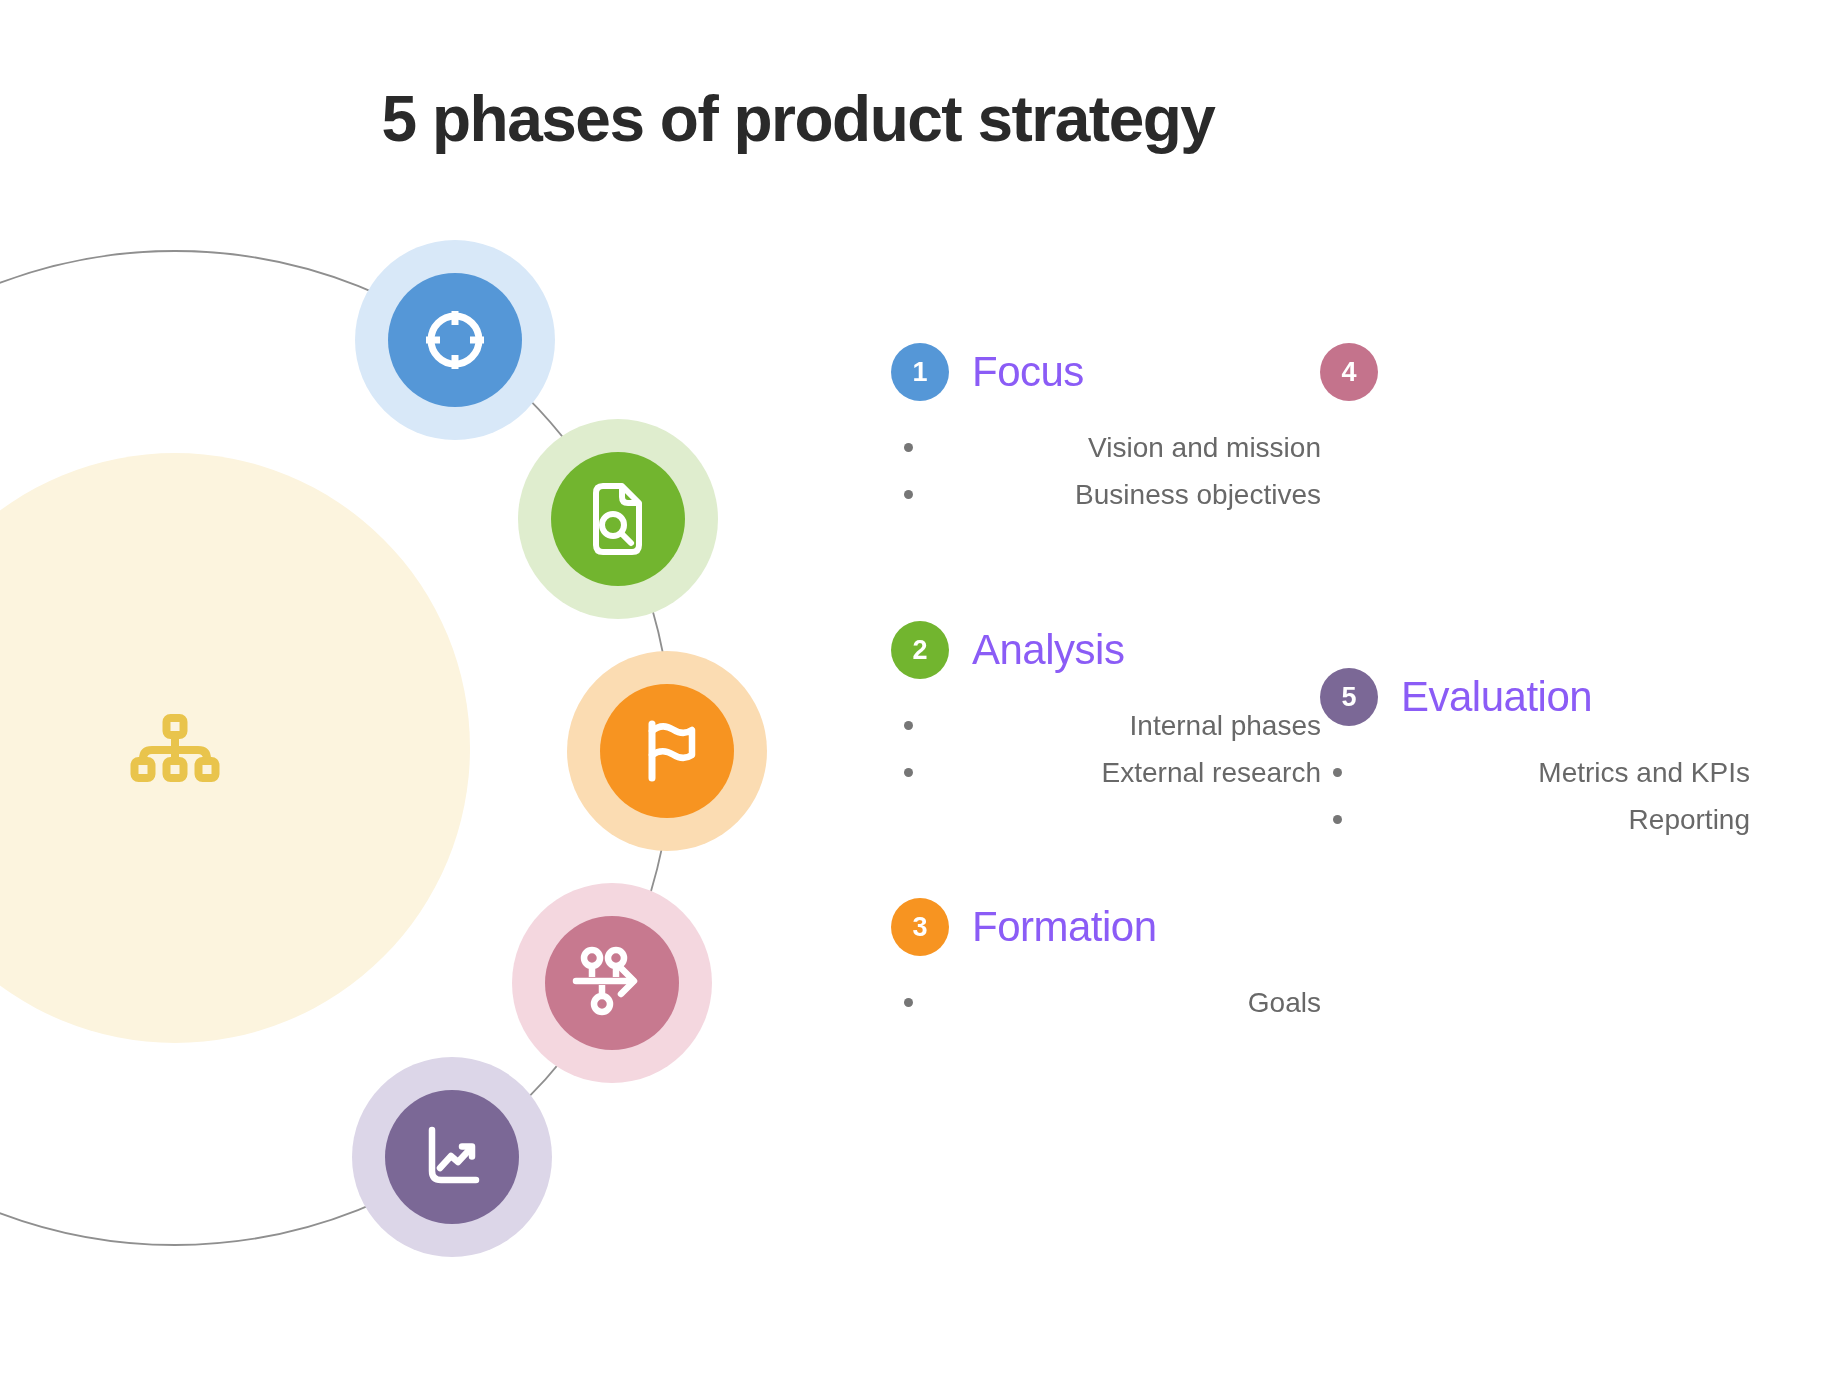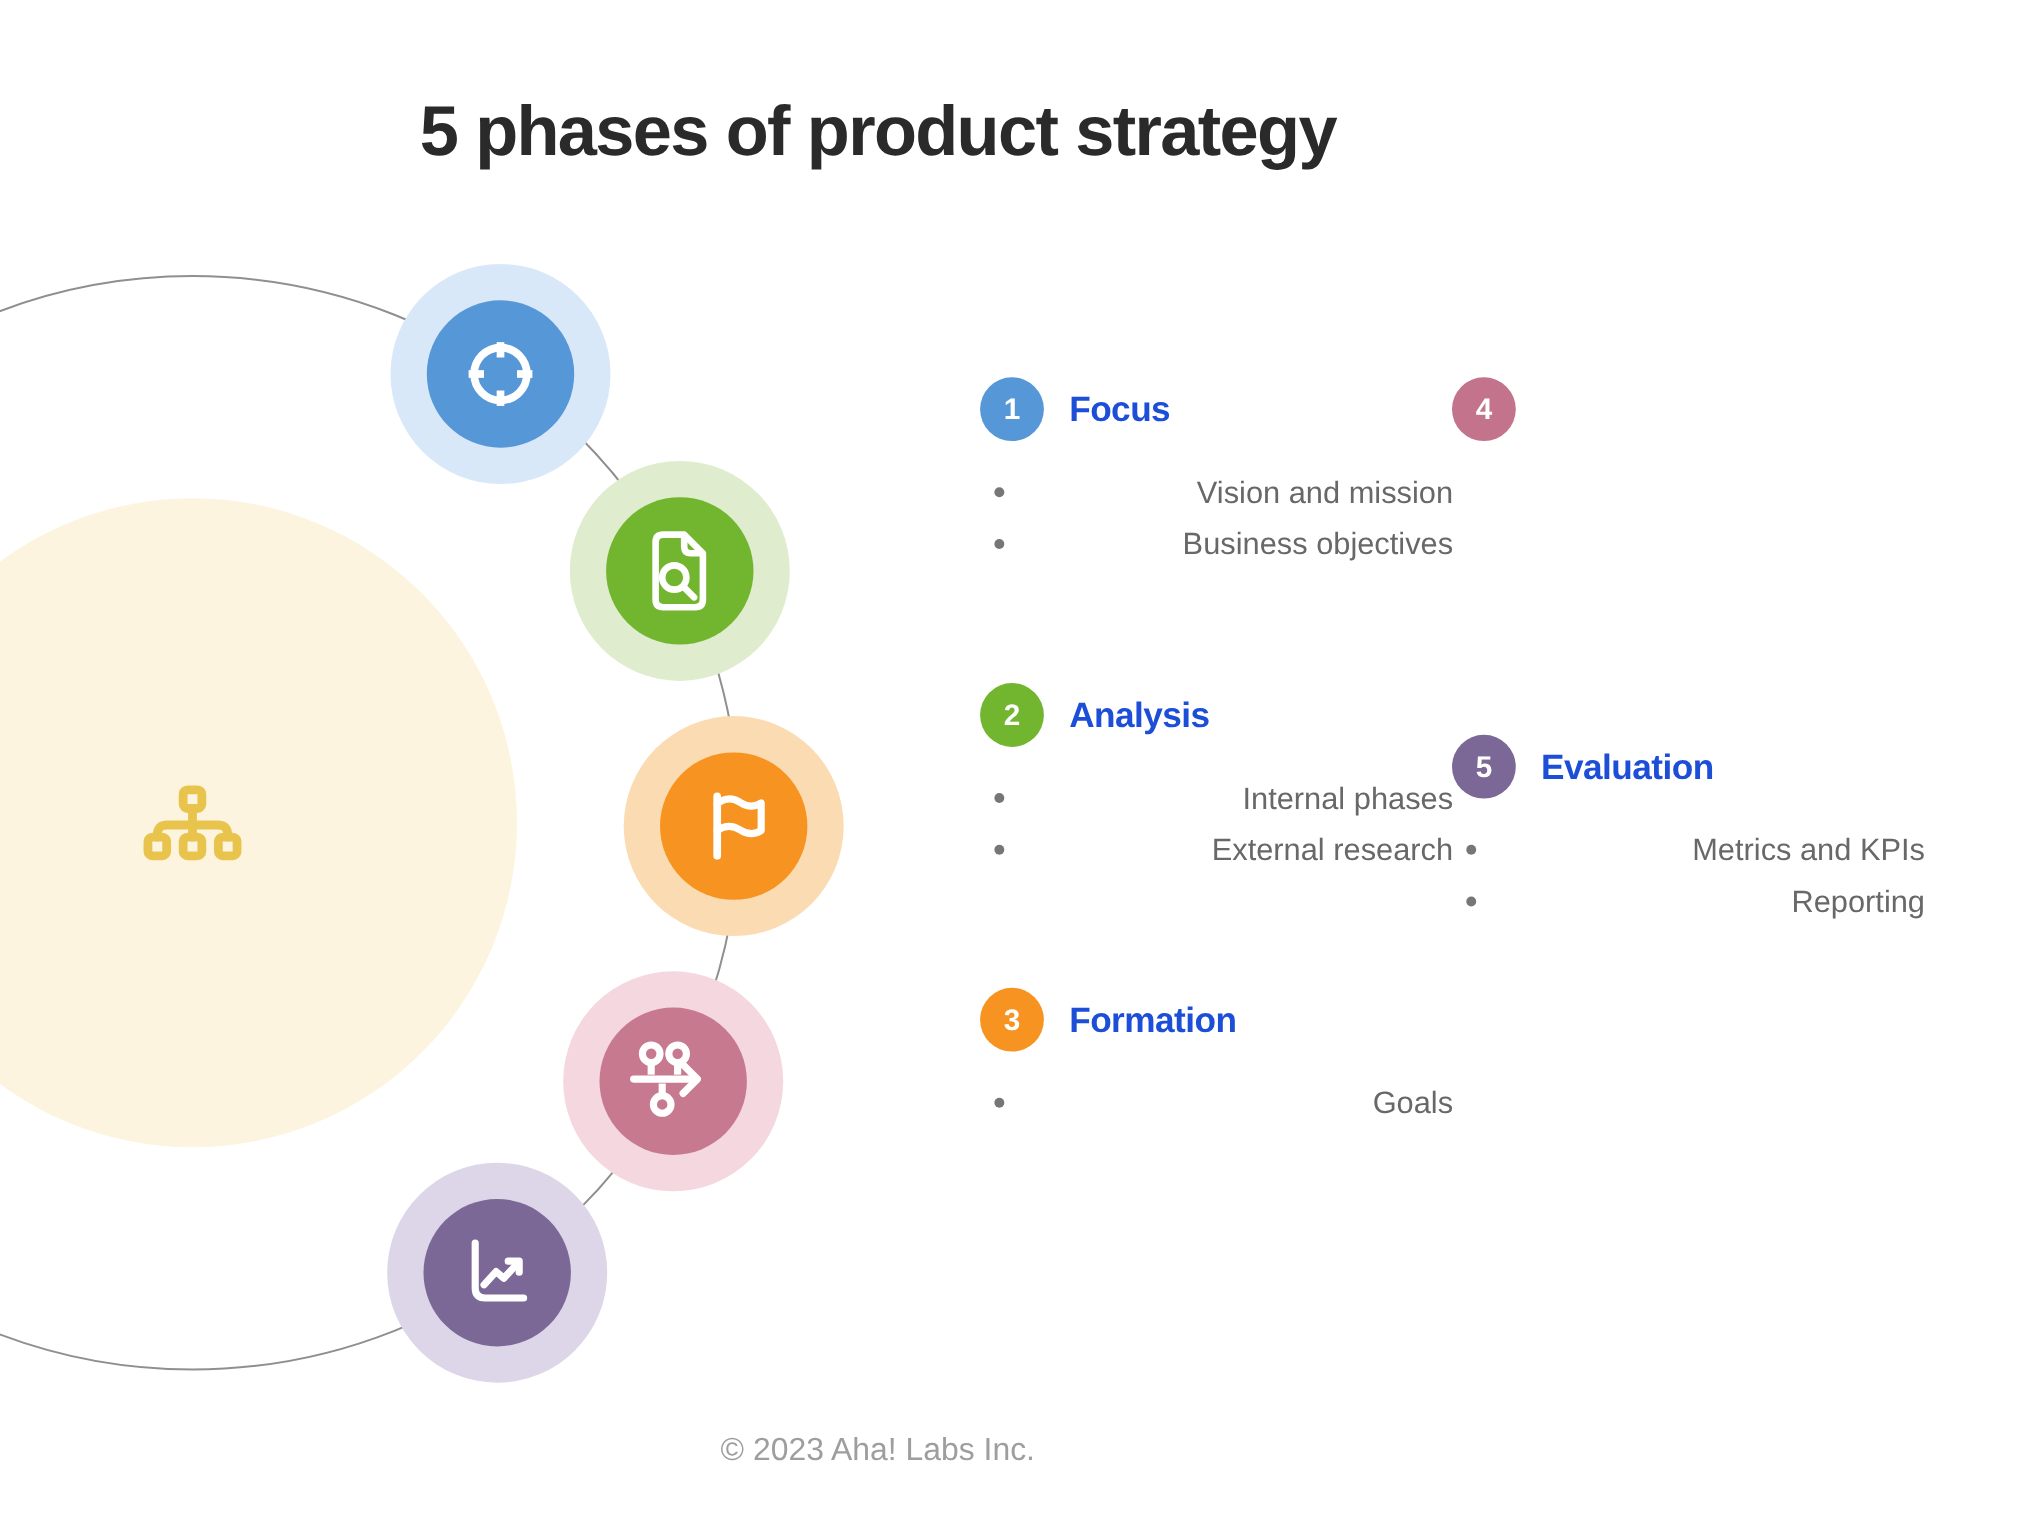--- a/index.html
+++ b/index.html
@@ -44,7 +44,7 @@
     display:flex;align-items:center;justify-content:center;
     color:#ffffff;font-size:27px;font-weight:bold;
   }
-  .phase-title{margin:0;font-size:32px;font-weight:bold;color:#1d4ed8;letter-spacing:-0.5px;white-space:nowrap;}
+  .phase-title{margin:0;font-size:42px;font-weight:normal;color:#8b5cf6;letter-spacing:-0.5px;white-space:nowrap;}
   .phase-items{list-style:none;margin:23px 0 0;padding:0;}
   .phase-items li{
     position:relative;padding-left:42px;line-height:47px;

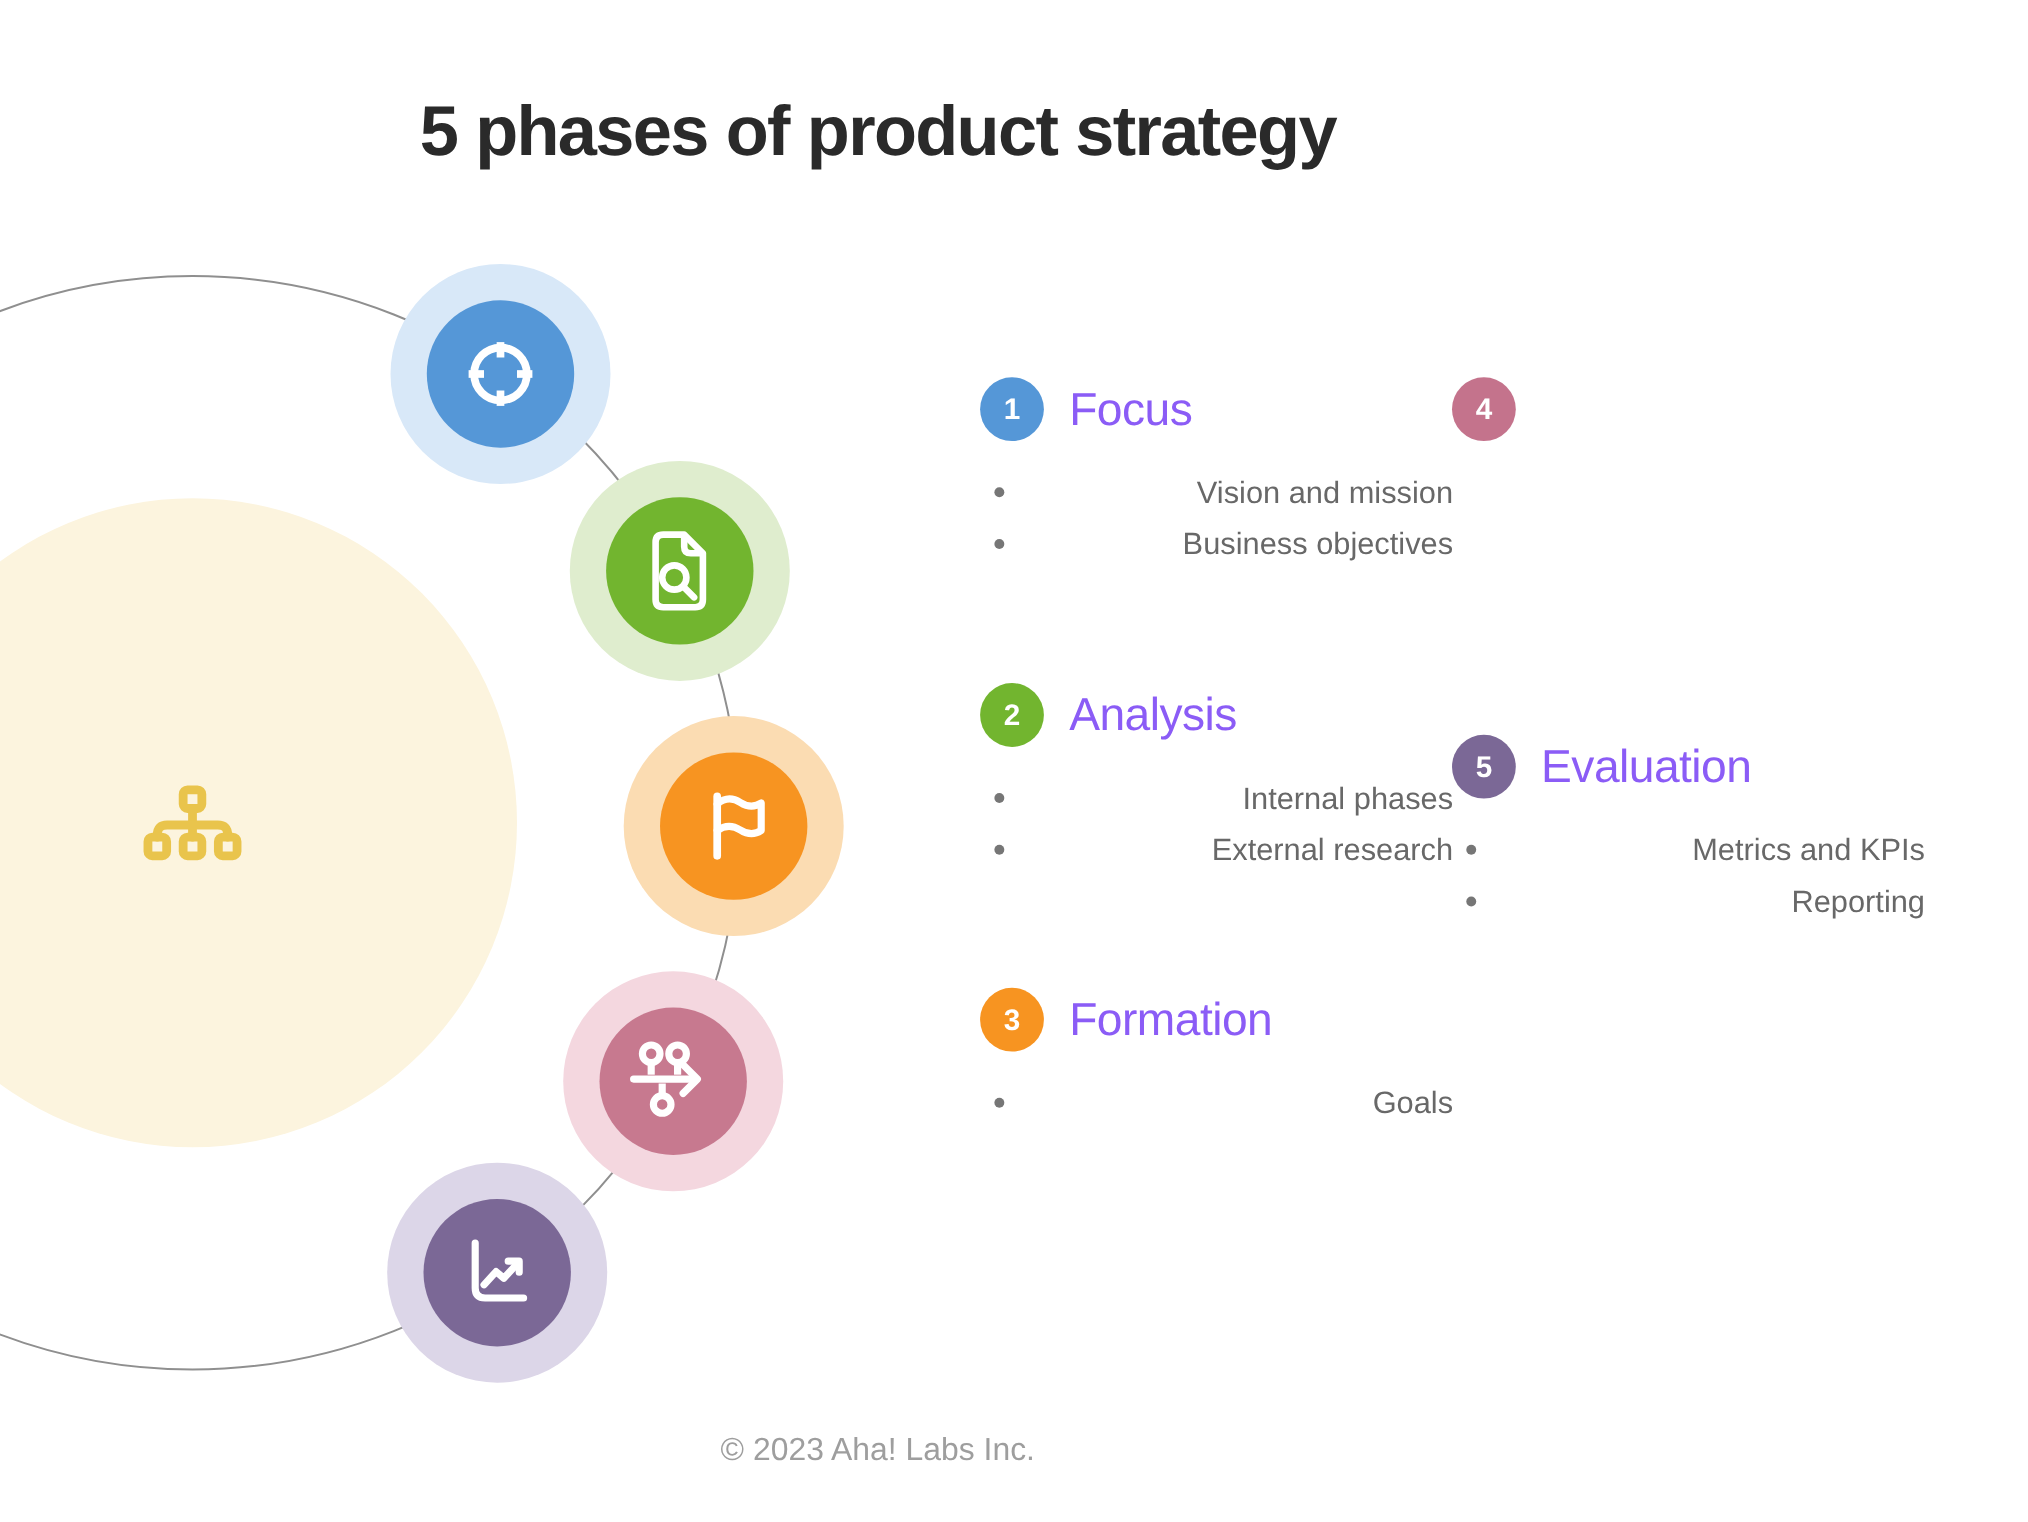--- a/index.html
+++ b/index.html
@@ -194,7 +194,6 @@
       </ul>
   </section>
 
-  <div class="footer">© 2023 Aha! Labs Inc.</div>
 </div>
 
 </body></html>

